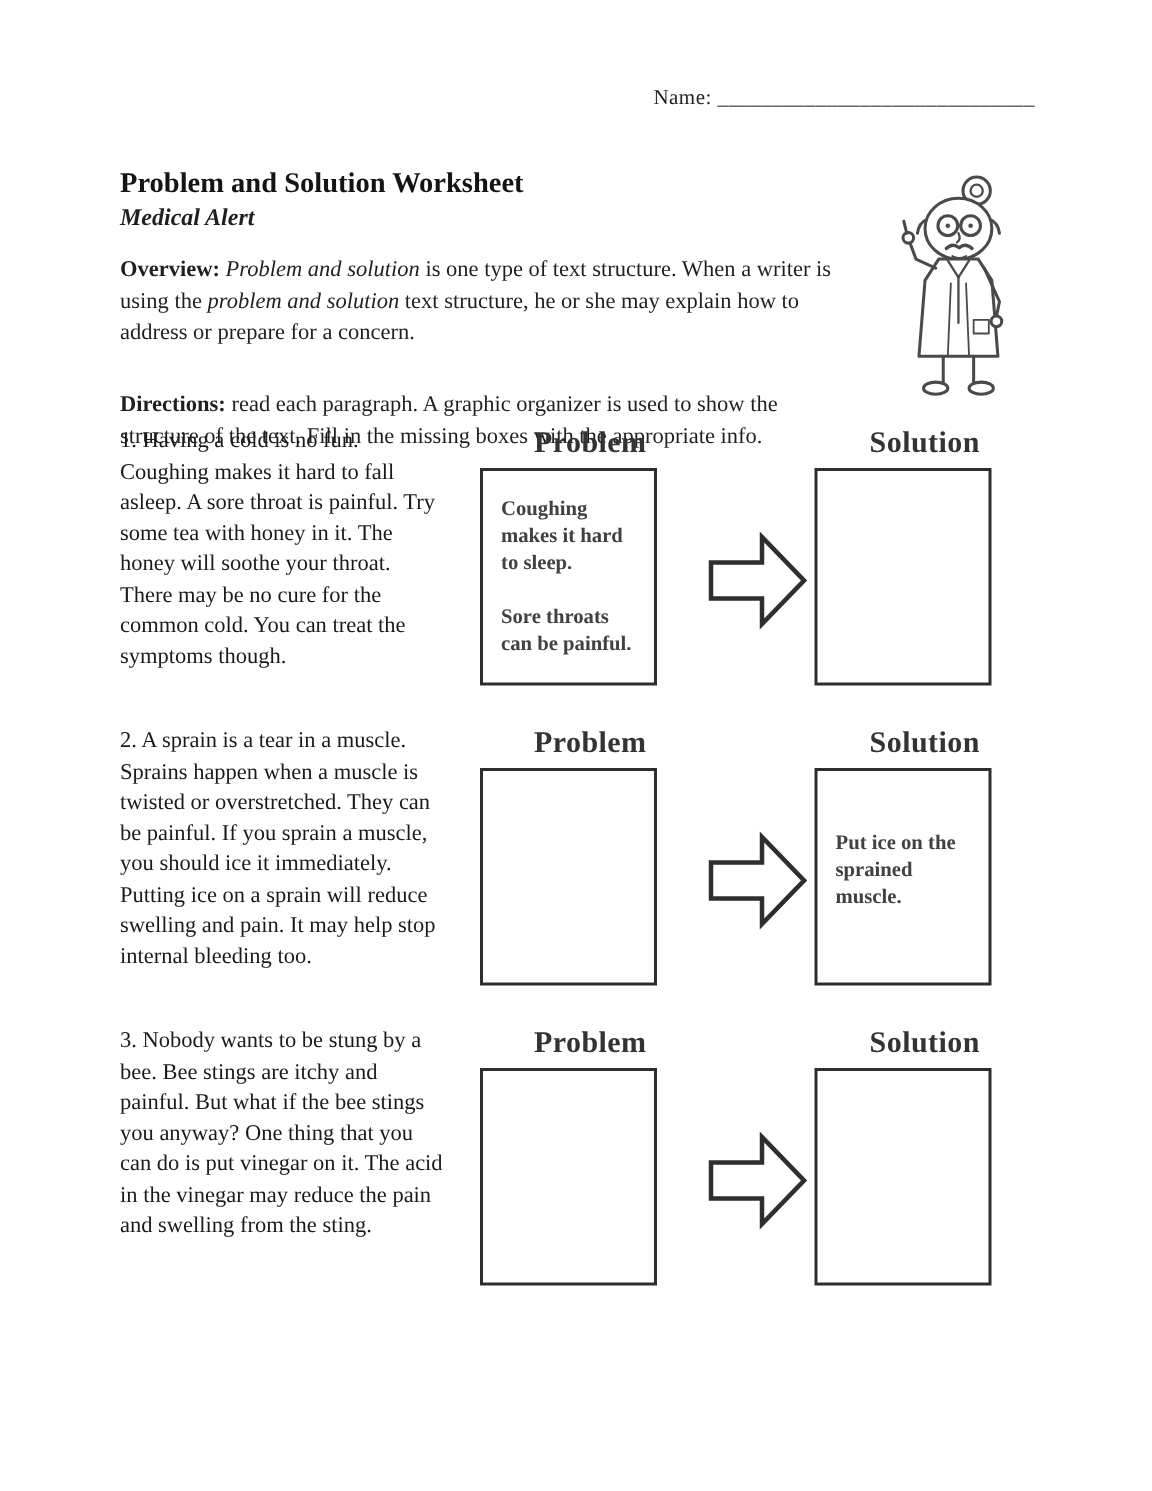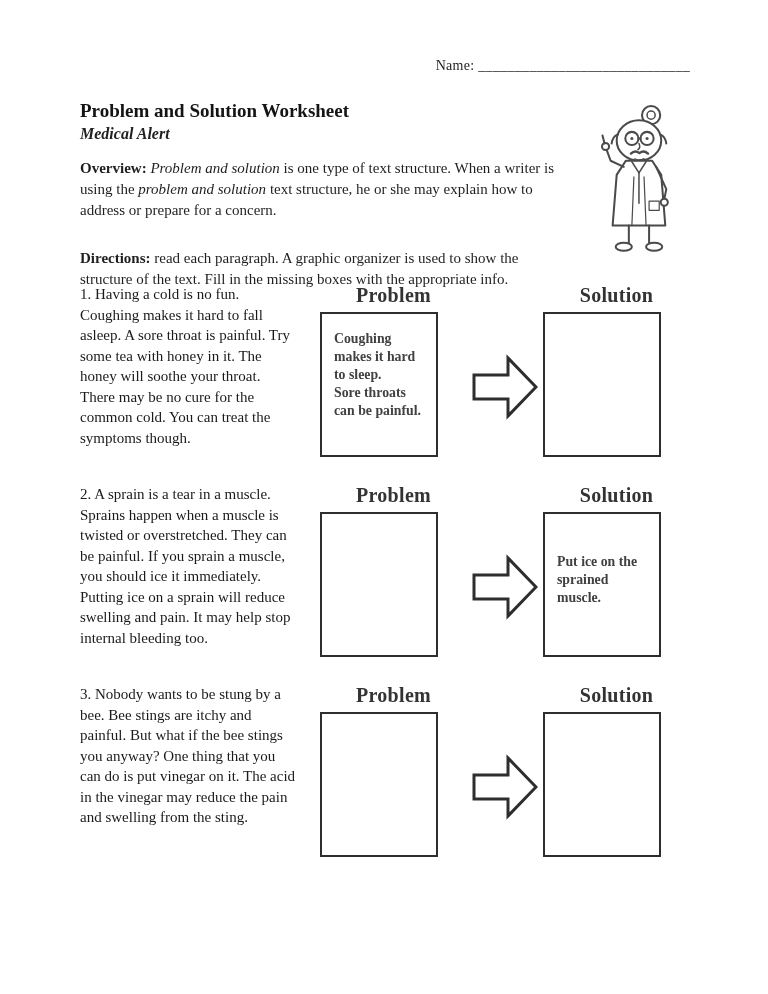--- a/index.html
+++ b/index.html
@@ -17,7 +17,7 @@
     font-size:14px; color:#1f1f1f;
     letter-spacing:0.3px;
   }
-  .content { position:absolute; top:100px; left:80px; width:610px; }
+  .content { position:absolute; top:112px; left:80px; width:610px; }
   .title { font-size:19px; font-weight:bold; color:#141414; }
   .subtitle { font-size:16px; font-weight:bold; font-style:italic; margin-top:3px; }
   .intro, .directions { width:484px; font-size:15px; line-height:21px; }

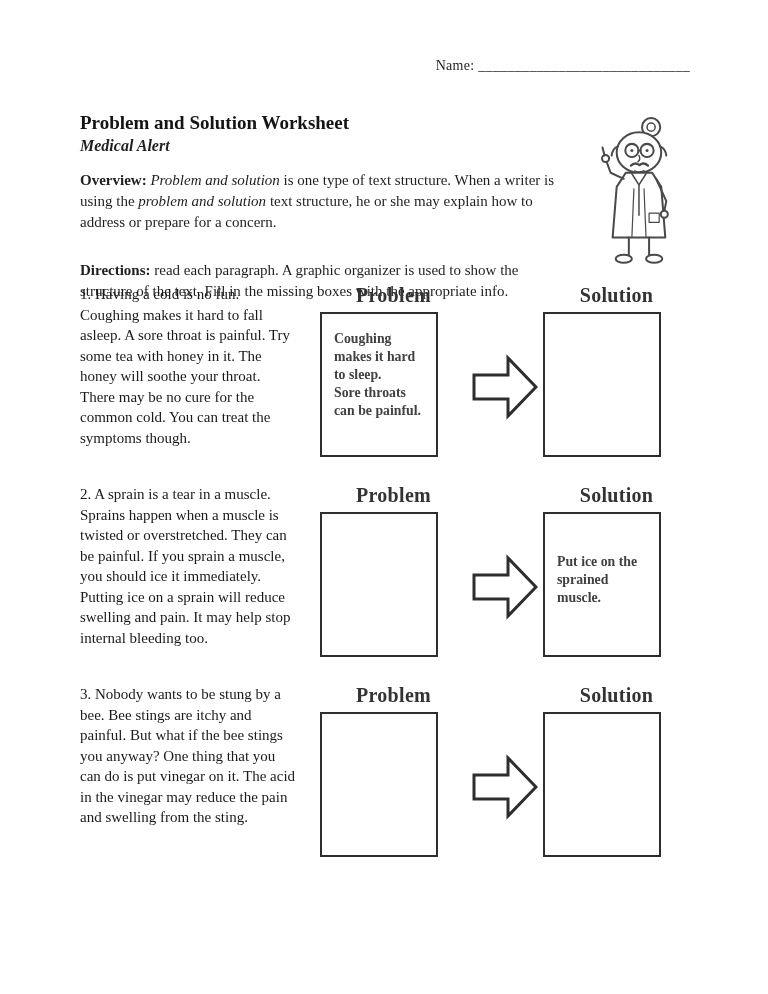--- a/index.html
+++ b/index.html
@@ -50,7 +50,7 @@
     font-size:13.8px; font-weight:bold; line-height:18px;
     color:#414141;
   }
-  .box p + p { }
+  .box p + p { margin-top:18px; }
   .box.v-center { display:flex; flex-direction:column; justify-content:center; padding-top:0; }
   .org-arrow {
     width:76px; flex:none;

